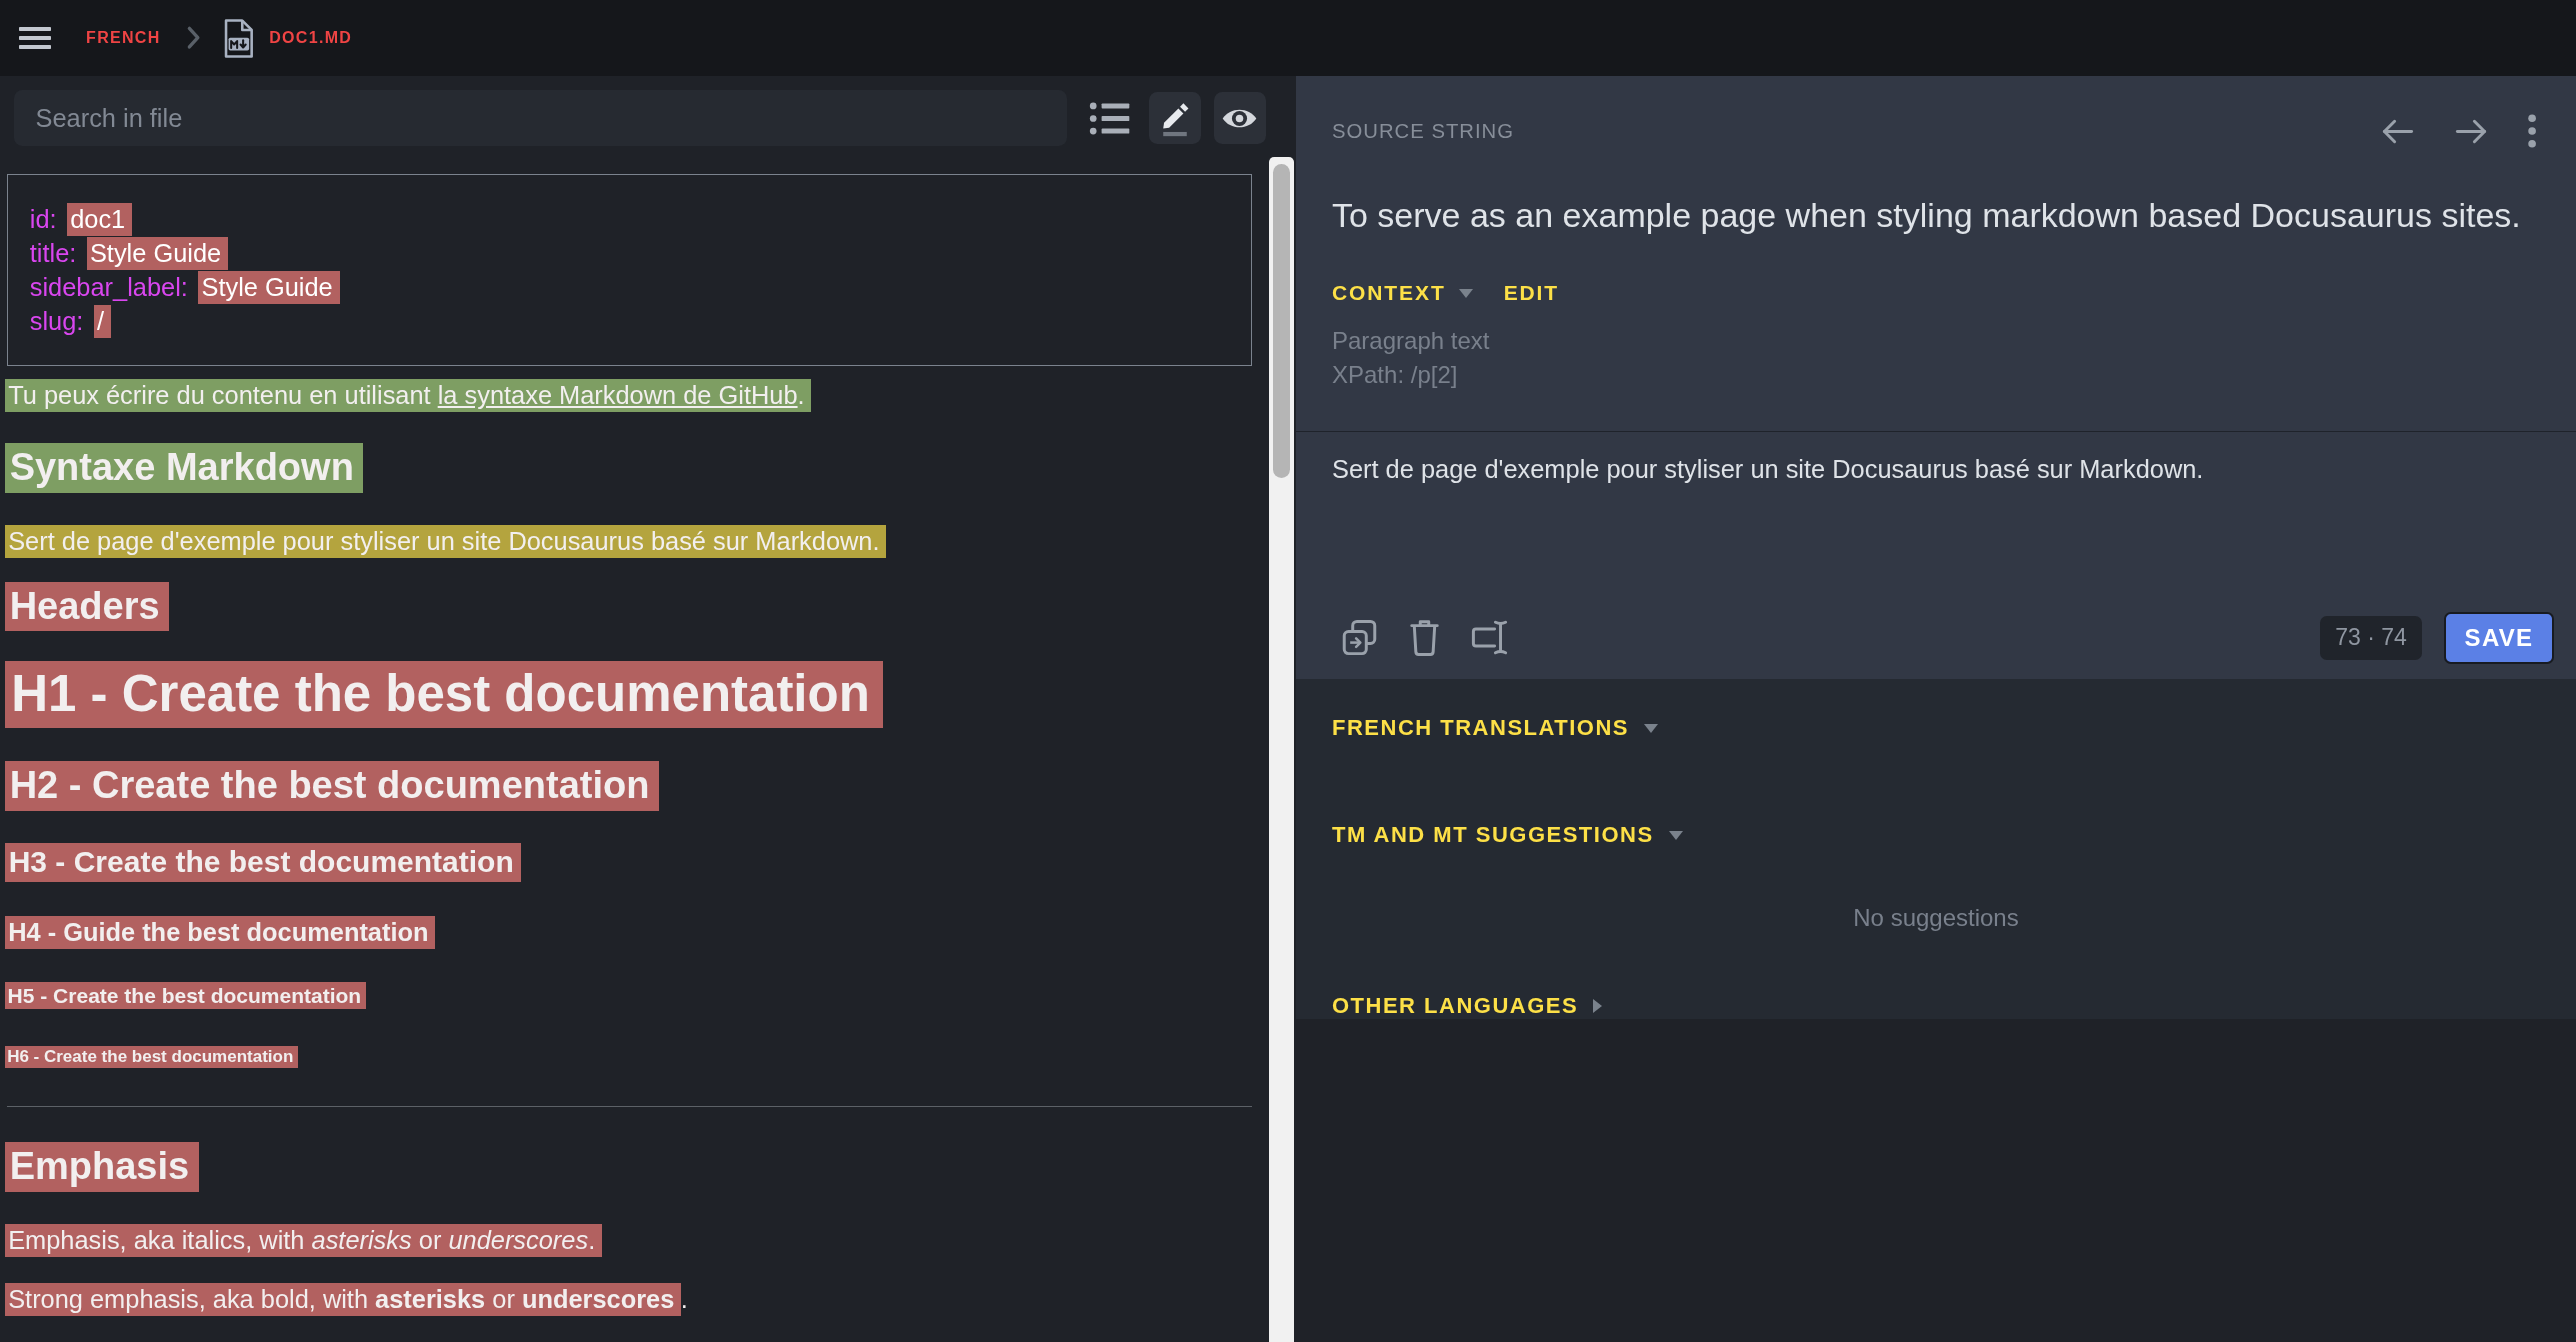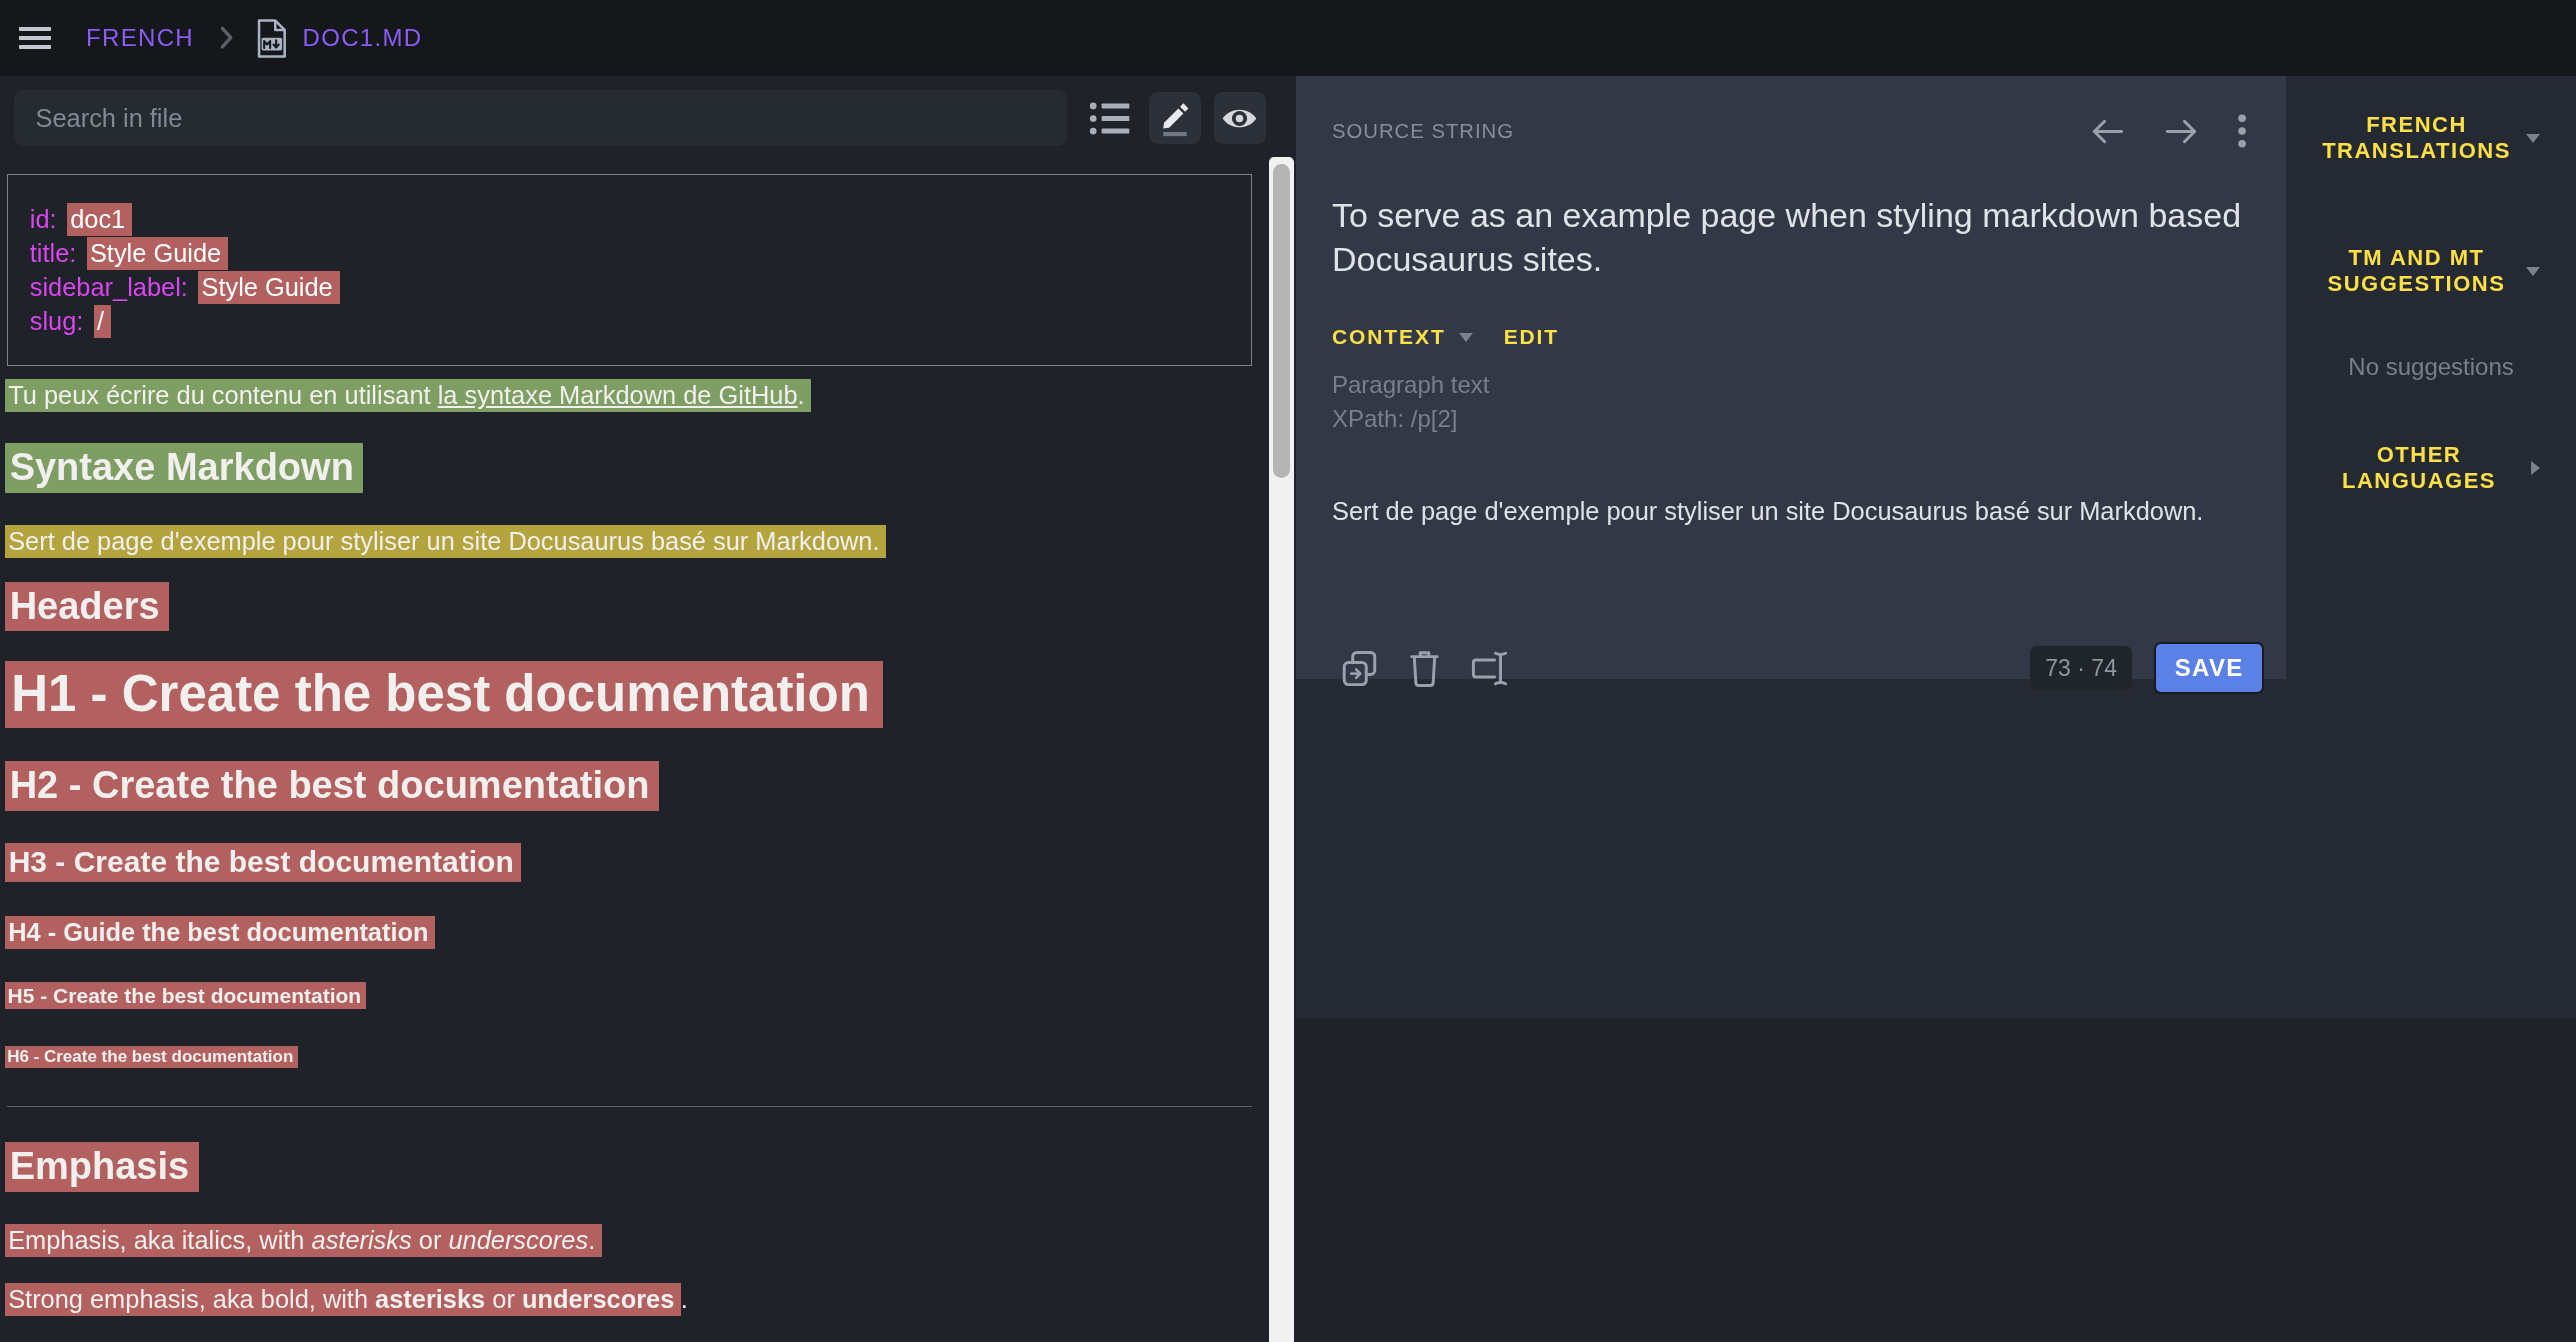--- a/index.html
+++ b/index.html
@@ -16,7 +16,7 @@
   }
   .hamburger { margin-left:18.6px; width:37px; height:34px; display:flex; flex-direction:column; justify-content:center; gap:5.1px; background:none; border:none; cursor:pointer; padding:0;}
   .hamburger span { display:block; width:32px; height:4.2px; background:#c3c8d0; border-radius:0.8px;}
-  .crumb { color:#8b5cf6; font-size:24px; font-weight:normal; letter-spacing:1.3px; }
+  .crumb { color:#ef4444; font-size:16px; font-weight:bold; letter-spacing:1.3px; }
   .crumb-project { margin-left:30.5px; }
   .crumb-sep { margin:0 18.6px 0 25.4px; display:flex; align-items:center; }
   .file-icon { margin-right:13.5px; display:flex; align-items:center; }

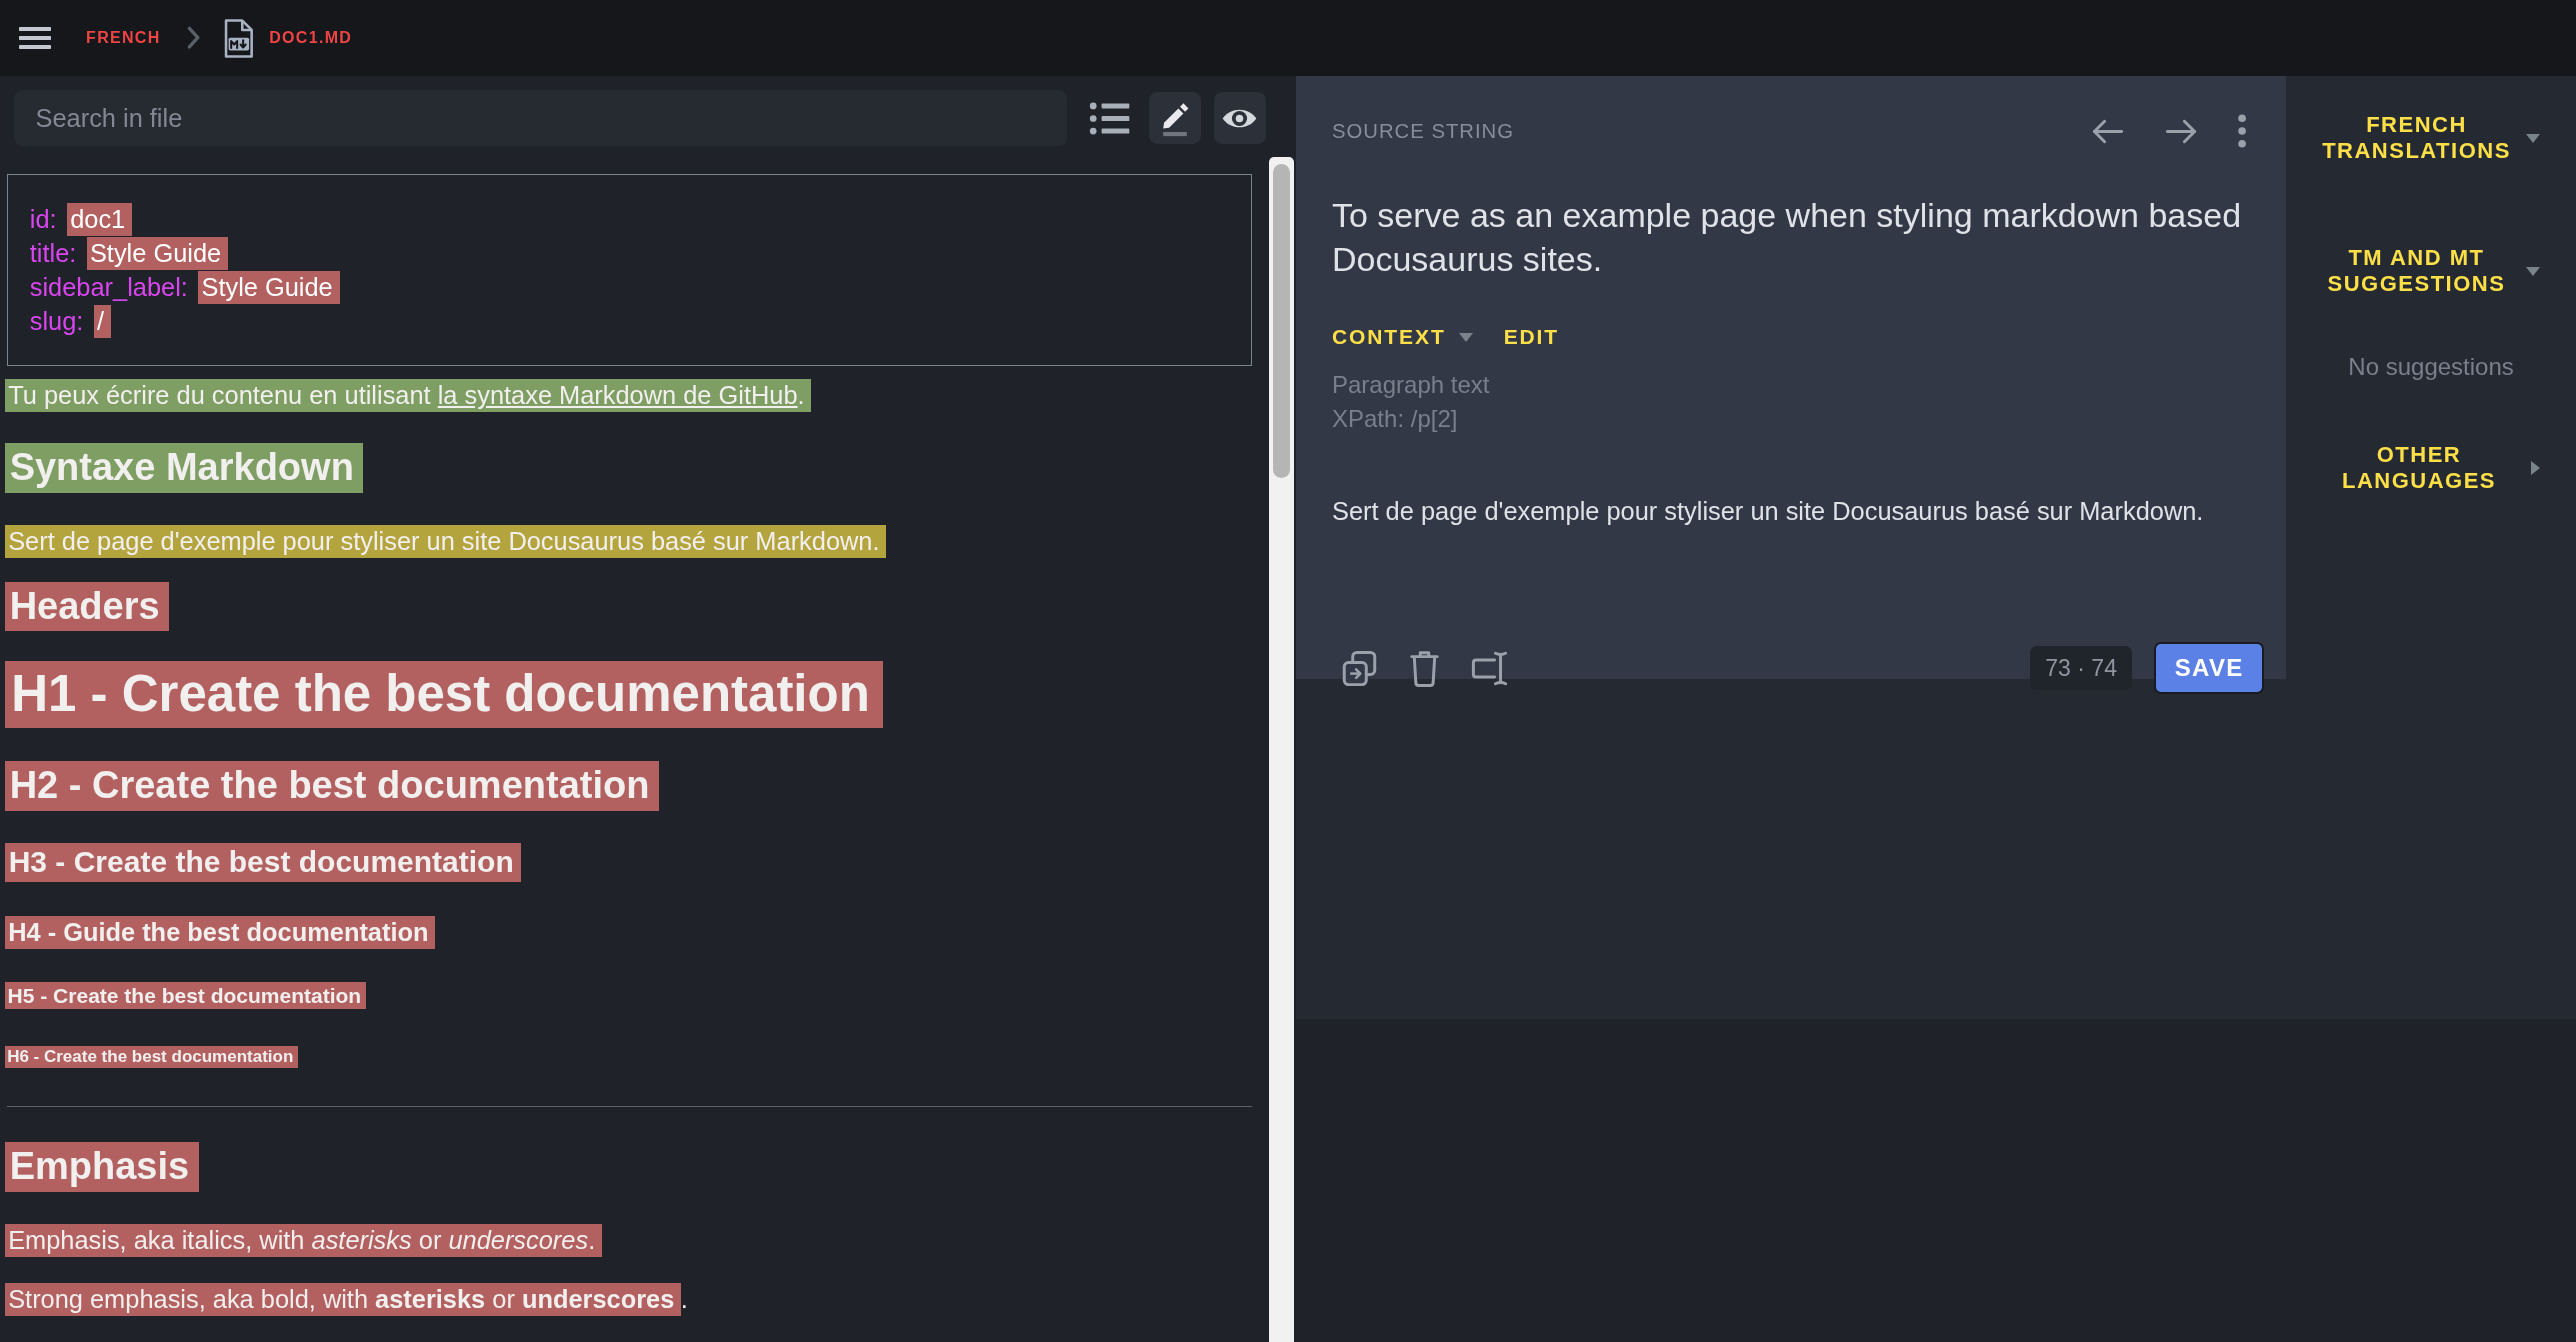--- a/index.html
+++ b/index.html
@@ -63,7 +63,7 @@
   
   .right-panel {
     position:absolute; left:1296px; top:76px; width:1280px; height:943px;
-    background:#252a32; display:flex; flex-direction:row;
+    background:#252a32; display:flex; flex-direction:column;
   }
   .editor-card { height:603px; background:#323845; display:flex; flex-direction:column; }
   .card-head { display:flex; align-items:center; padding:37px 39px 0 36px; }

